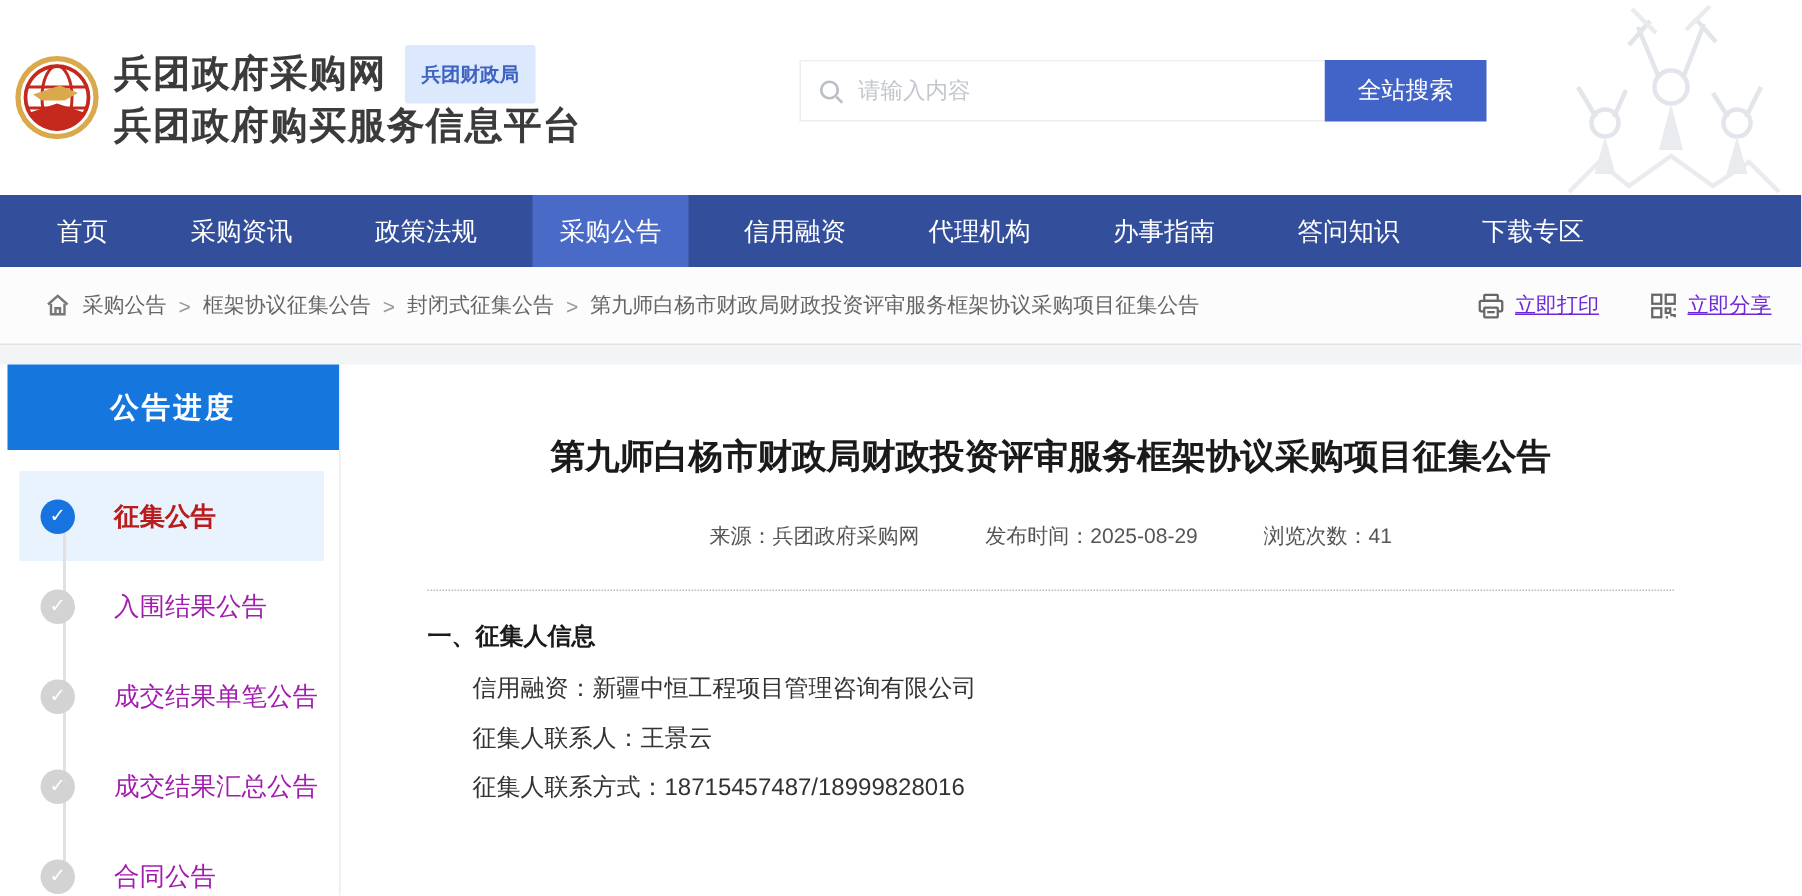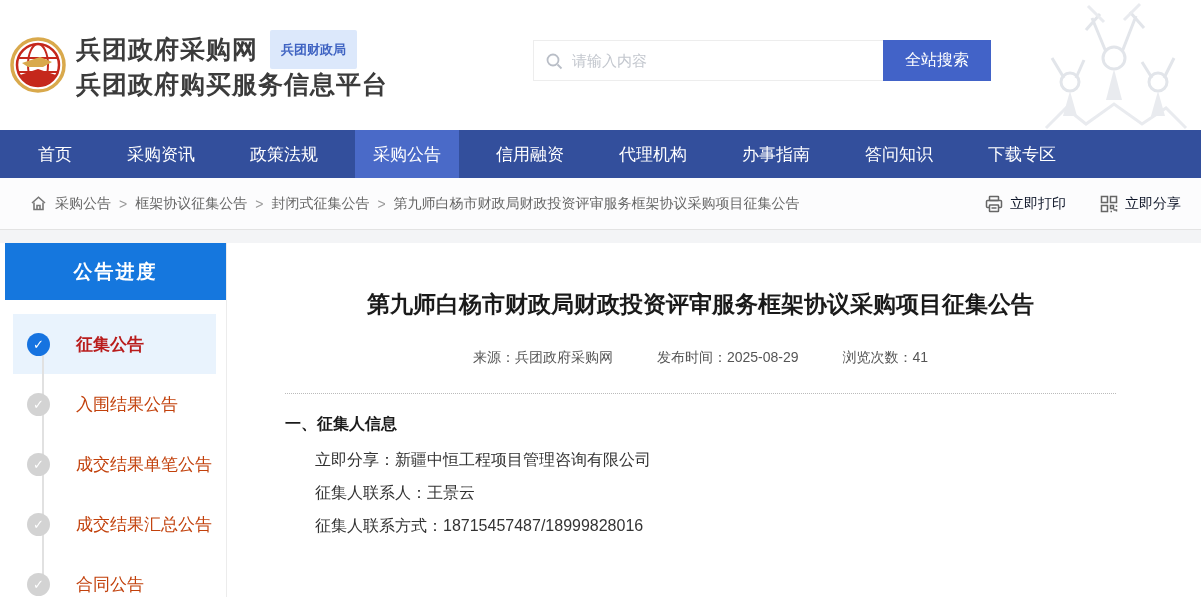--- a/index.html
+++ b/index.html
@@ -38,7 +38,7 @@
   .crumb { cursor:pointer; white-space:nowrap; }
   .crumb-sep { margin:0 8px; color:#999; }
   .crumb-actions { margin-left:auto; display:flex; align-items:center; gap:34px; }
-  .action { display:flex; gap:7px; color:#0f172a; font-size:14px; cursor:pointer; white-space:nowrap; }
+  .action { display:flex; gap:7px; color:#6d28d9; font-size:14px; cursor:pointer; white-space:nowrap;text-decoration:underline; }
   .page-strip { height:13px; background:#f3f4f6; }
 
   

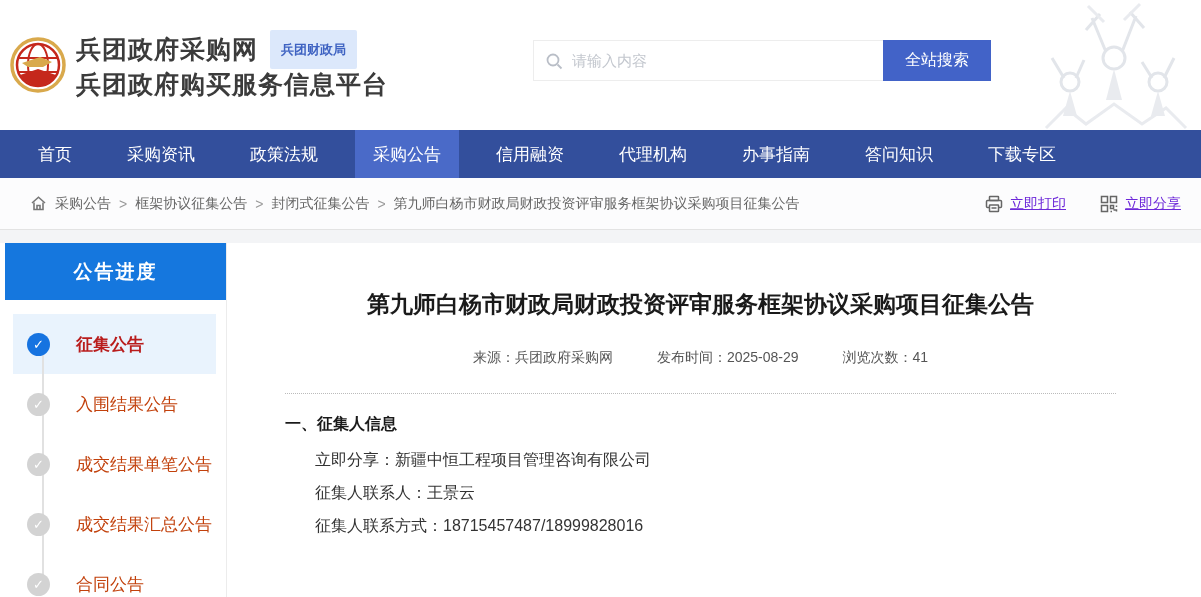--- a/index.html
+++ b/index.html
@@ -52,7 +52,7 @@
   .step.active { background:#E9F3FD; }
   .step-circle { position:relative; z-index:2; width:23px; height:23px; border-radius:50%; background:#D3D3D3; color:#fff; font-size:13px; font-weight:bold; display:flex; align-items:center; justify-content:center; flex:0 0 auto; }
   .step.active .step-circle { background:#1673E0; }
-  .step-label { margin-left:26px; font-size:17px; color:#c2410c; white-space:nowrap; }
+  .step-label { margin-left:26px; font-size:17px; color:#a21caf; white-space:nowrap; }
   .step.active .step-label { color:#b91c1c; font-weight:bold;font-family:Liberation Mono, monospace; }
 
   .content { margin-left:228px; width:973px; padding:0 85px 0 57px; }

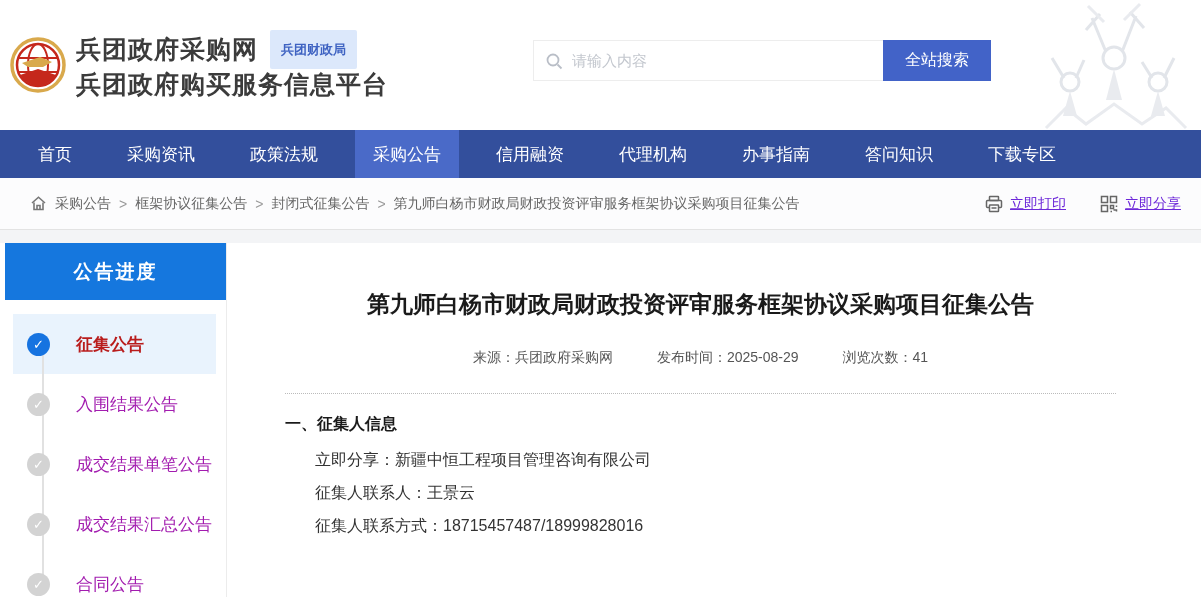--- a/index.html
+++ b/index.html
@@ -212,7 +212,7 @@
       <div class="section-title">一、征集人信息</div>
 
       <div class="field-line">
-        <span class="fl-label">立即分享：</span><span class="fl-value">新疆中恒工程项目管理咨询有限公司</span>
+        <span class="fl-label">信用融资：</span><span class="fl-value">新疆中恒工程项目管理咨询有限公司</span>
       </div>
       <div class="field-line">
         <span class="fl-label">征集人联系人：</span><span class="fl-value">王景云</span>

